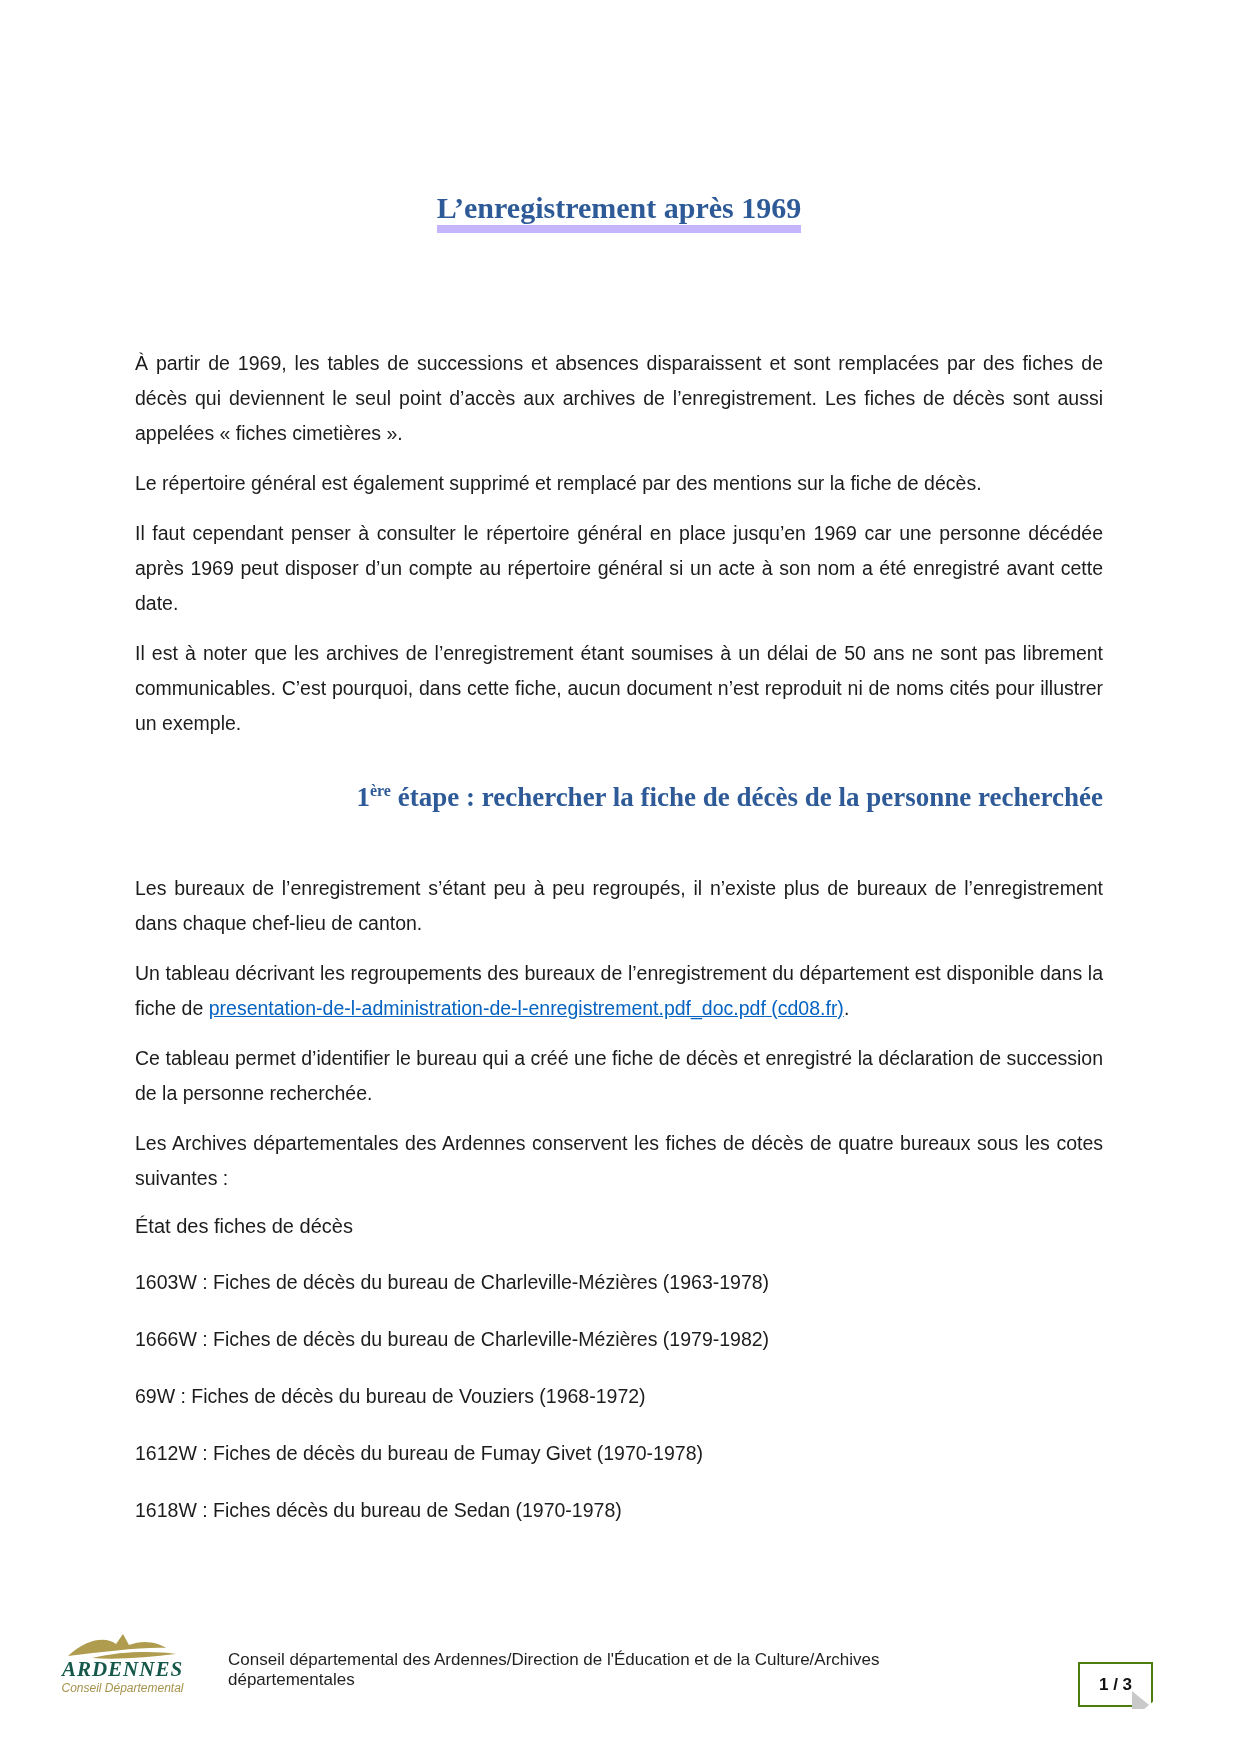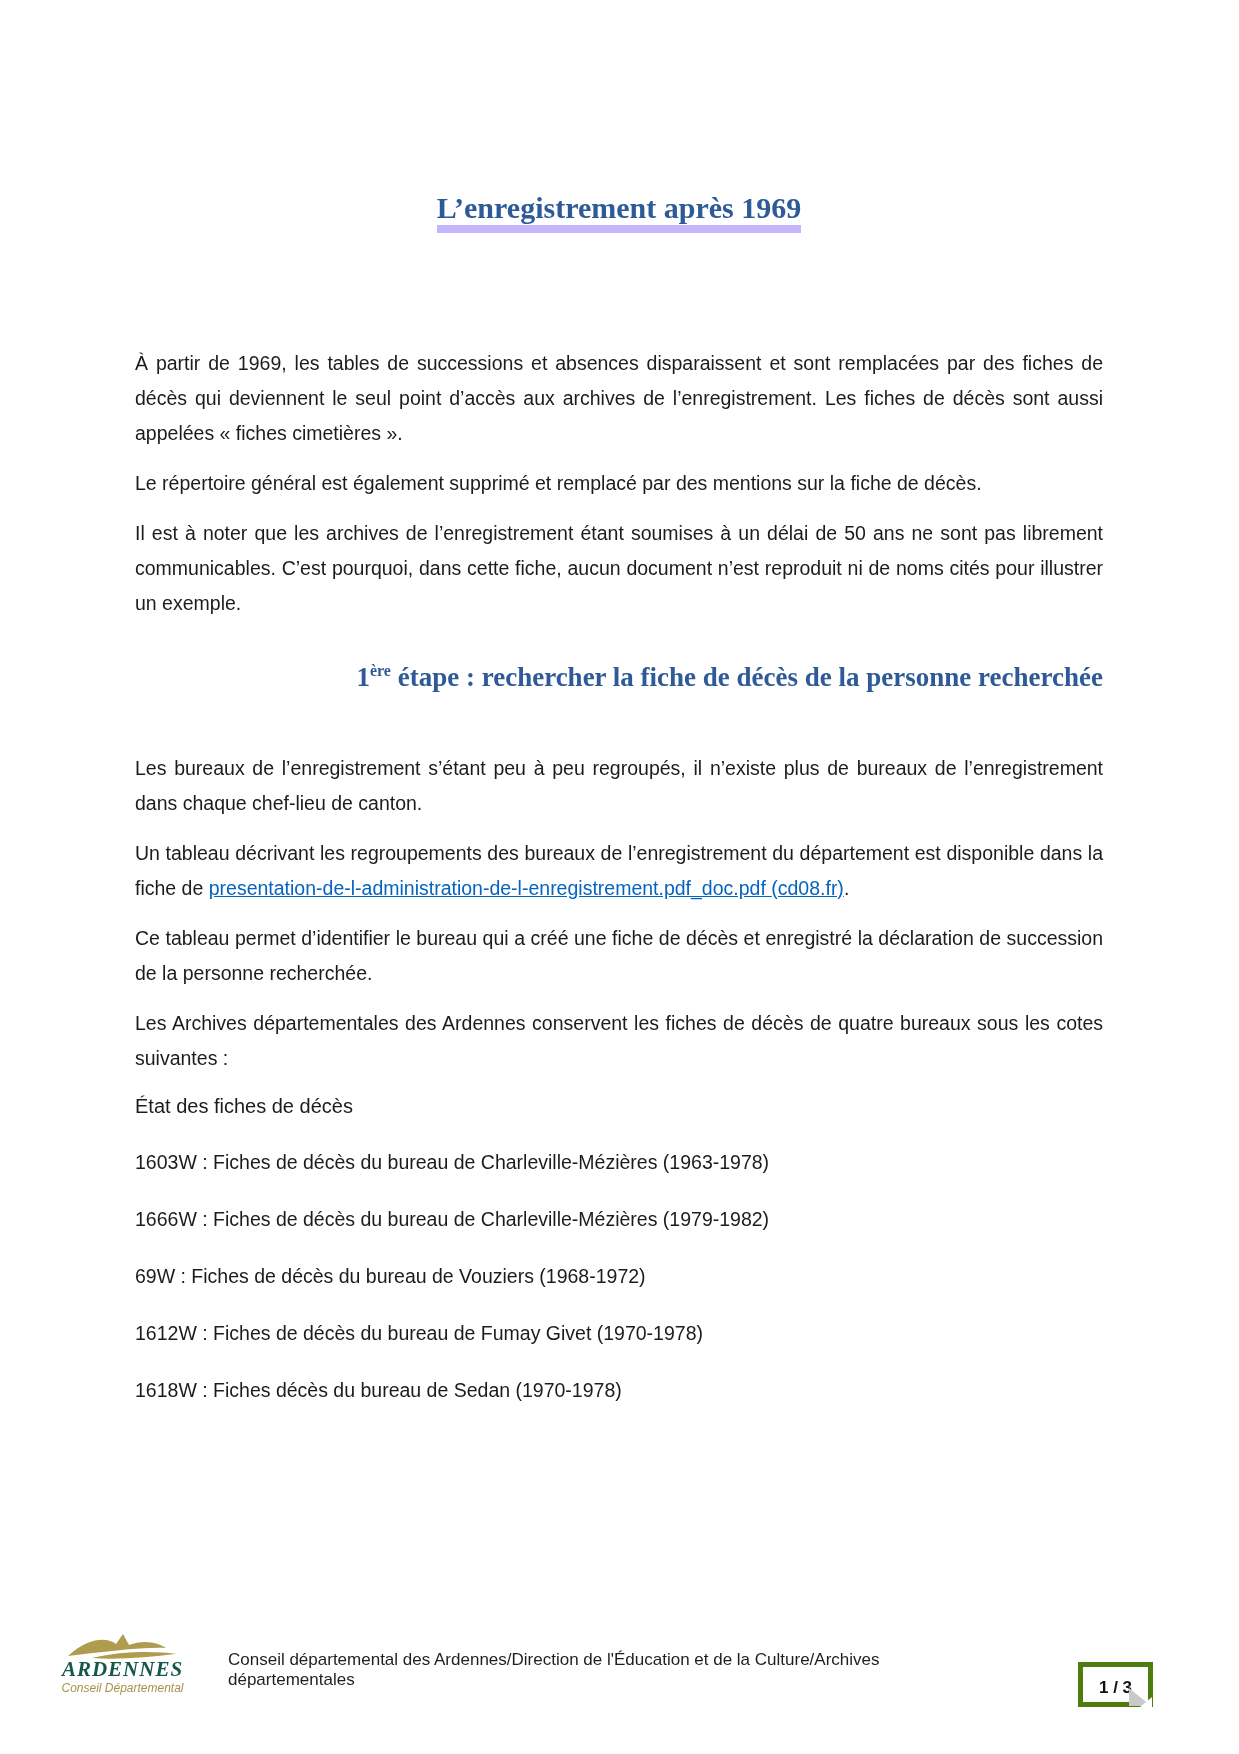--- a/index.html
+++ b/index.html
@@ -141,6 +141,7 @@
 
     <p class="body">À partir de 1969, les tables de successions et absences disparaissent et sont remplacées par des fiches de décès qui deviennent le seul point d’accès aux archives de l’enregistrement. Les fiches de décès sont aussi appelées « fiches cimetières ».</p>
     <p class="body">Le répertoire général est également supprimé et remplacé par des mentions sur la fiche de décès.</p>
+    <p class="body">Il faut cependant penser à consulter le répertoire général en place jusqu’en 1969 car une personne décédée après 1969 peut disposer d’un compte au répertoire général si un acte à son nom a été enregistré avant cette date.</p>
     <p class="body">Il est à noter que les archives de l’enregistrement étant soumises à un délai de 50 ans ne sont pas librement communicables. C’est pourquoi, dans cette fiche, aucun document n’est reproduit ni de noms cités pour illustrer un exemple.</p>
 
     <h2 class="section-heading"><span>1</span><sup>ère</sup><span> étape : rechercher la fiche de décès de la personne recherchée</span></h2>

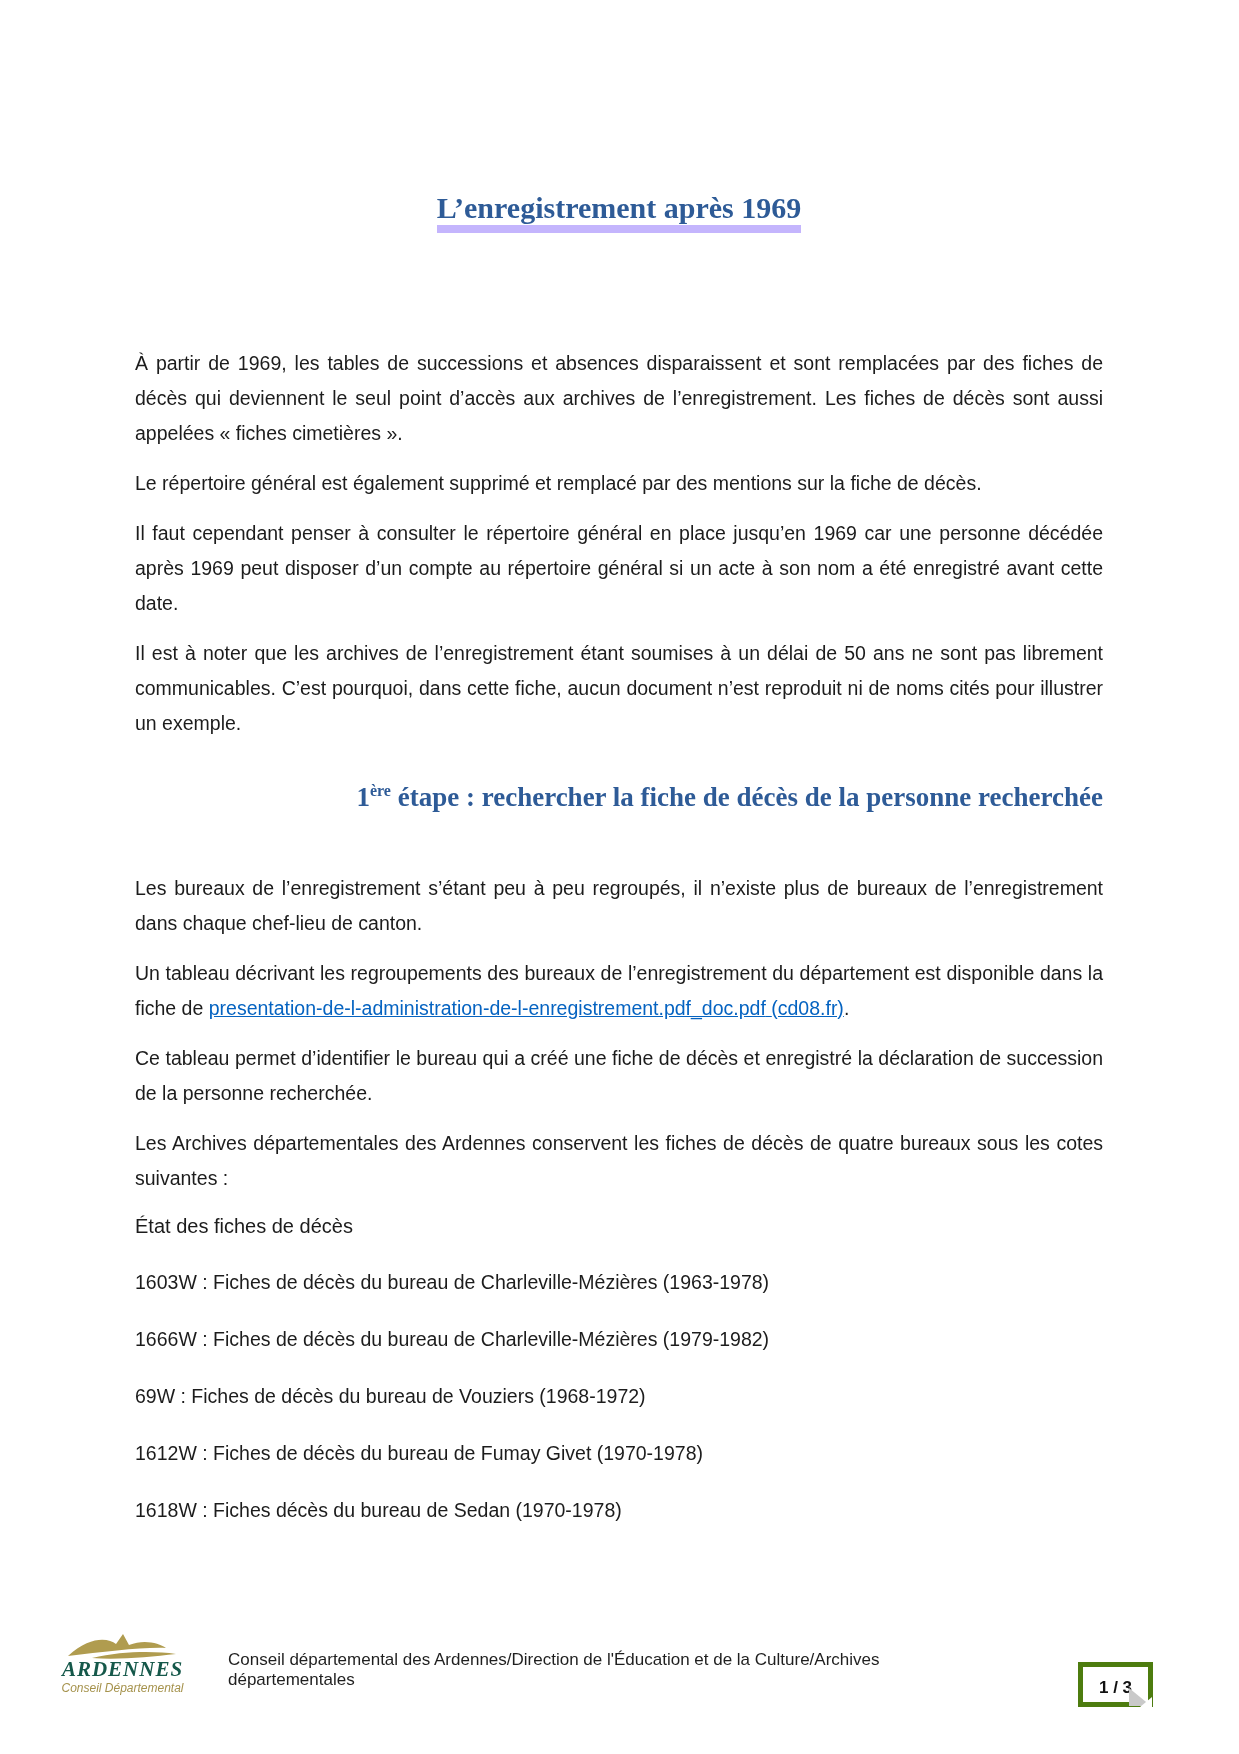--- a/index.html
+++ b/index.html
@@ -102,7 +102,7 @@
     top:1662px;
     width:75px;
     height:45px;
-    border:5px solid #4d7c0f;
+    border:2px solid #4d7c0f;
     background:#ffffff;
     box-sizing:border-box;
     text-align:center;

